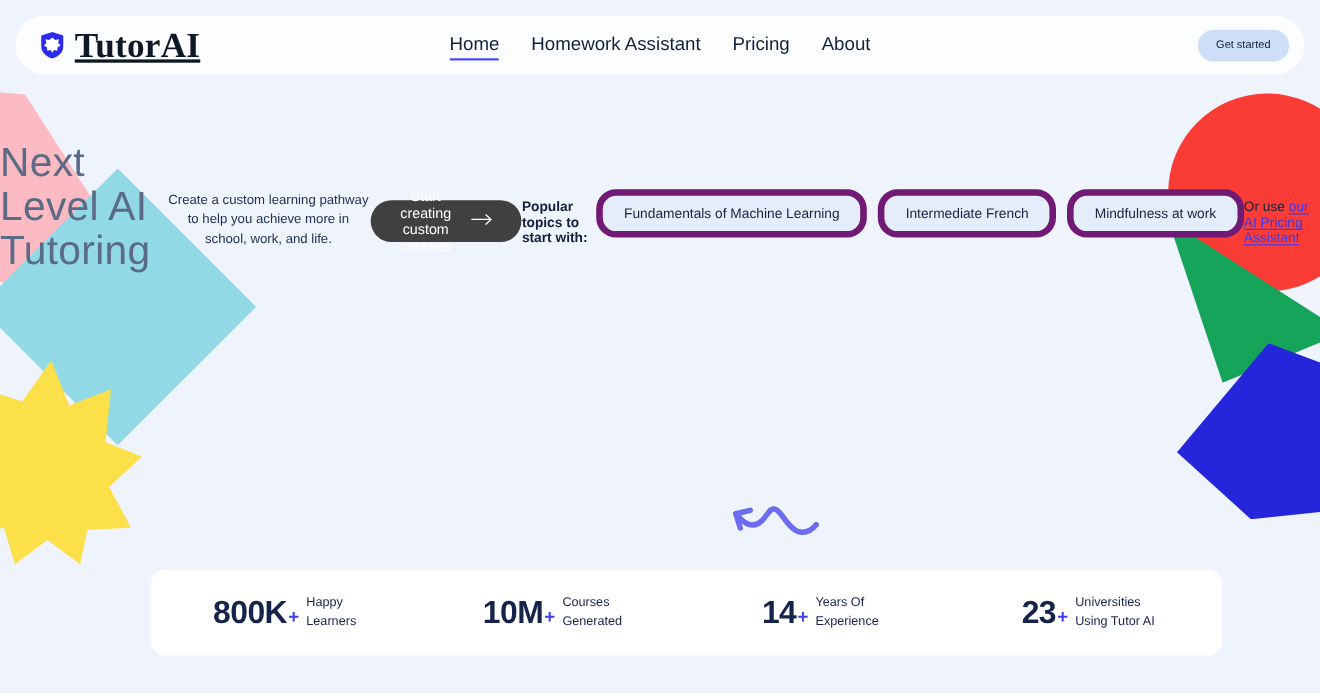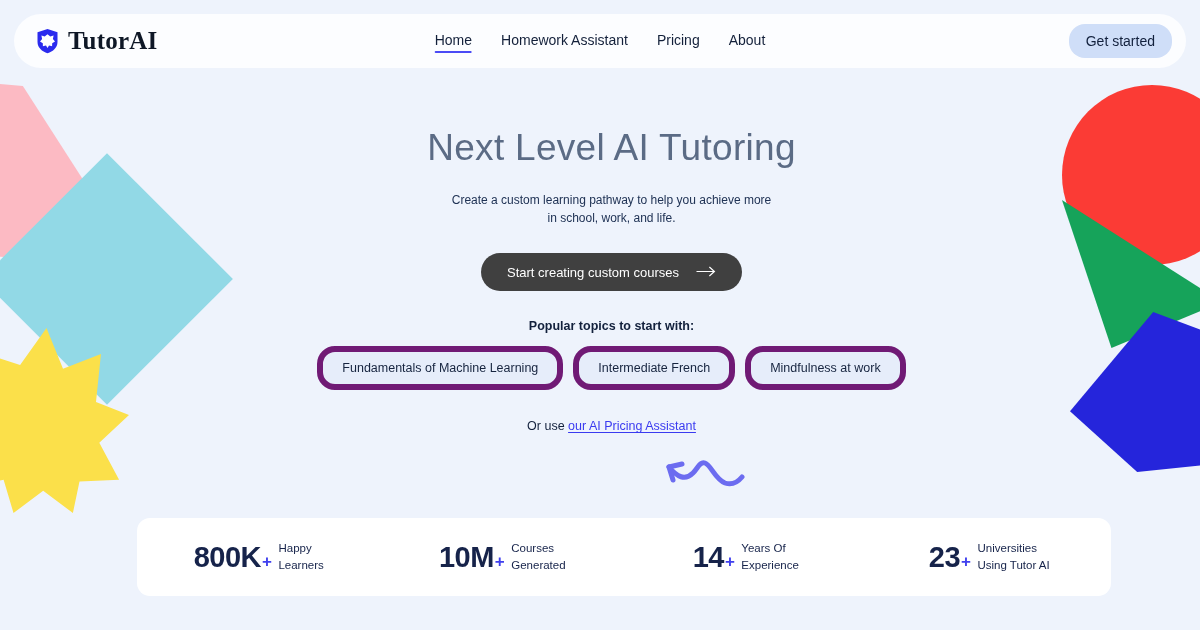--- a/index.html
+++ b/index.html
@@ -108,10 +108,11 @@
   .brand-icon { width: 23px; height: 26px; display: block; }
   .brand-name {
     font-family: "Liberation Serif", serif;
-    font-size: 25px;
+    font-size: 32px;
     font-weight: 700;
     color: #0E1726;
     letter-spacing: 0.2px;
+    text-decoration: underline;
   }
 
   .nav {

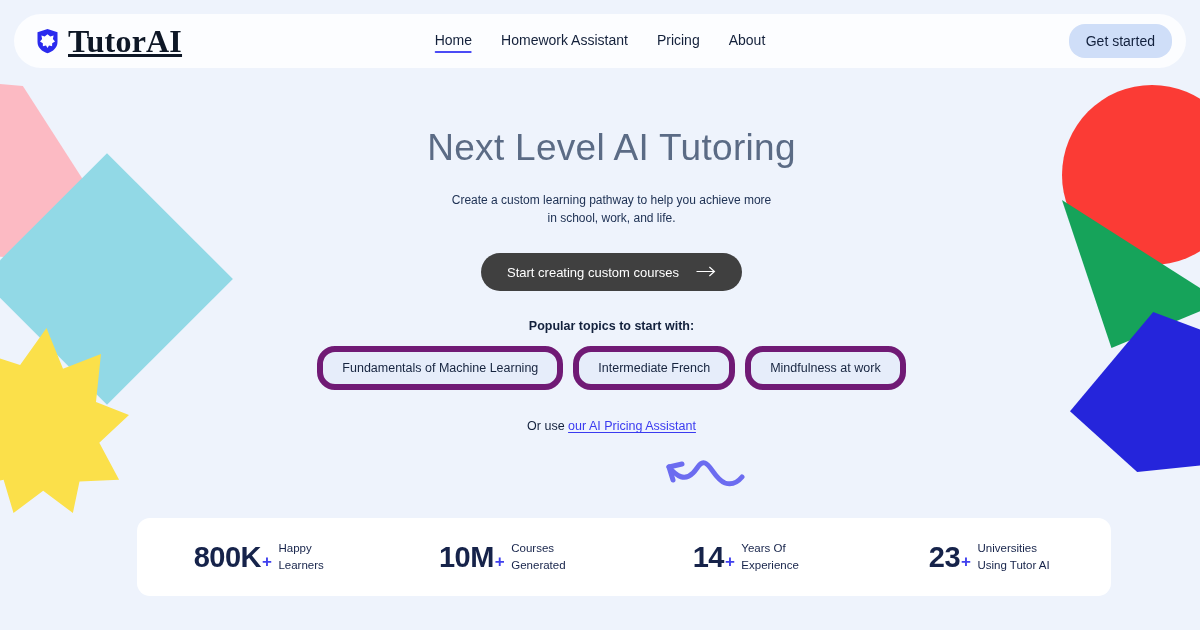--- a/index.html
+++ b/index.html
@@ -124,7 +124,7 @@
     gap: 29px;
   }
   .nav-item {
-    font-size: 14px;
+    font-size: 17px;
     color: #13203A;
     position: relative;
     padding-bottom: 3px;

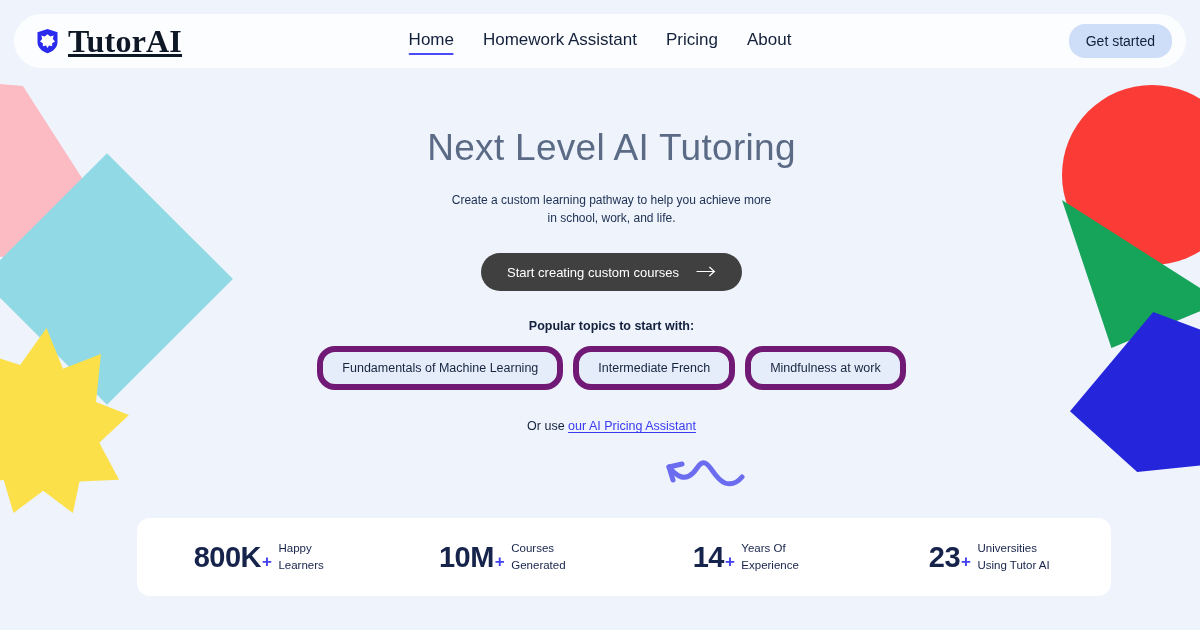--- a/index.html
+++ b/index.html
@@ -144,7 +144,7 @@
     margin-left: auto;
     background: #CFDEF8;
     color: #12203C;
-    font-size: 14px;
+    font-size: 10px;
     border: none;
     border-radius: 16px;
     padding: 9px 17px;

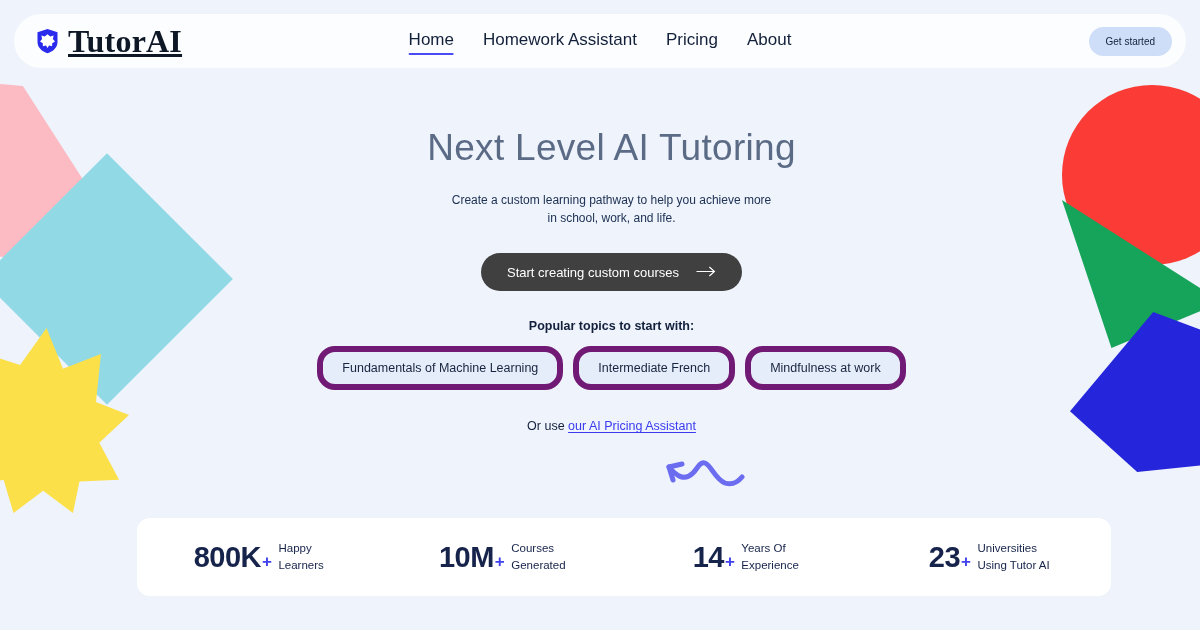--- a/index.html
+++ b/index.html
@@ -159,9 +159,8 @@
     top: 128px;
     z-index: 10;
     display: flex;
-    flex-direction: column;
-    align-items: center;
-    padding-left: 23px;
+    flex-direction: row;
+    align-items: center;
   }
 
   .headline-thin {

